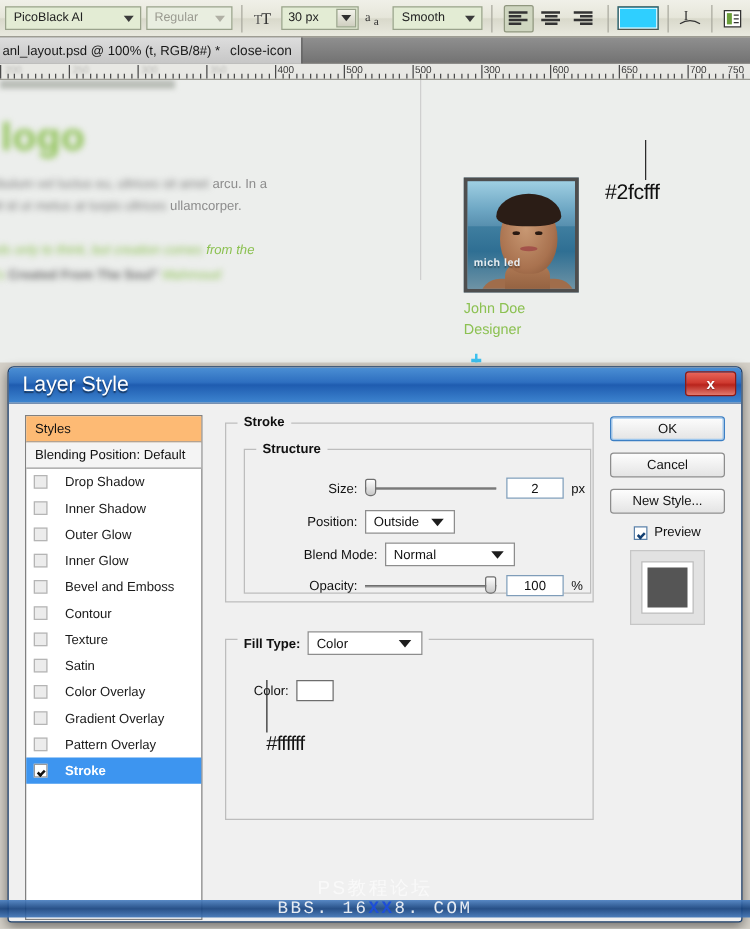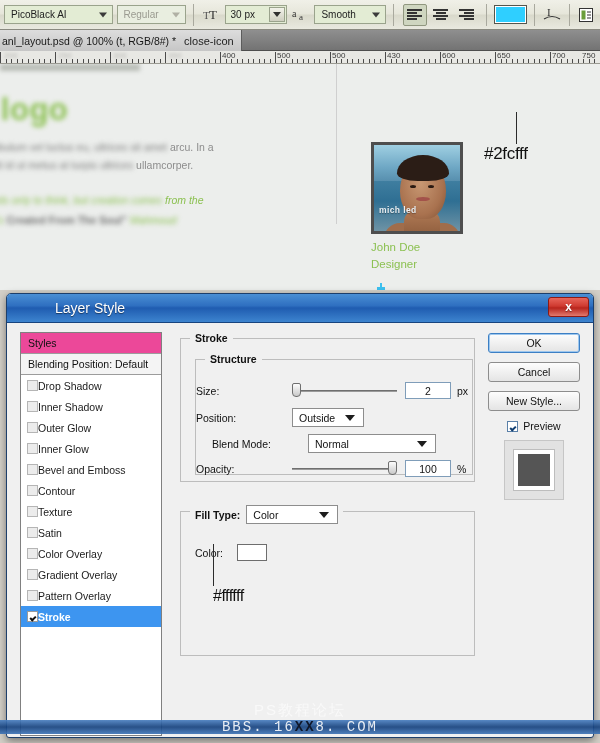--- a/index.html
+++ b/index.html
@@ -430,7 +430,7 @@
     <div class="num" style="left:220px">400</div>
     <div class="num" style="left:275px">500</div>
     <div class="num" style="left:330px">500</div>
-    <div class="num" style="left:385px">430</div>
+    <div class="num" style="left:385px">300</div>
     <div class="num" style="left:440px">600</div>
     <div class="num" style="left:495px">650</div>
     <div class="num" style="left:550px">700</div>

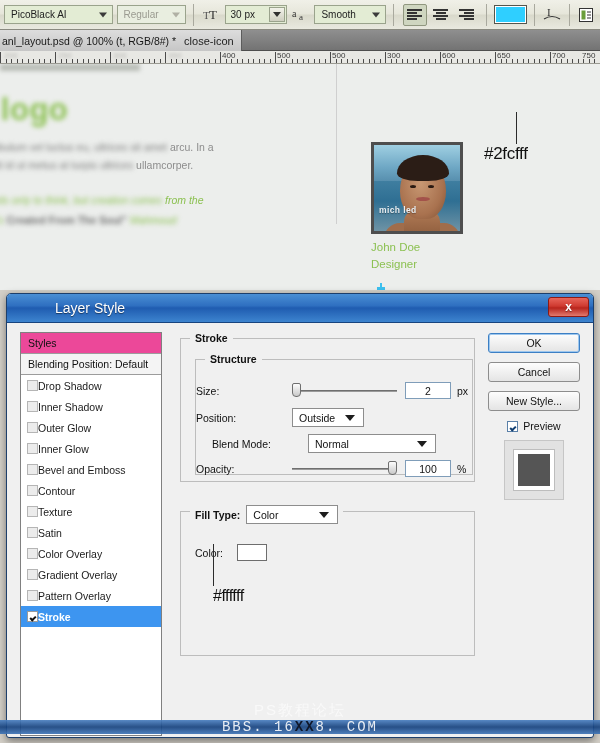--- a/index.html
+++ b/index.html
@@ -178,7 +178,7 @@
     padding-left: 11px;
     border-bottom: 1px solid #17447f;
   }
-  .titlebar .t { color: #fff; font-size: 14px; text-shadow: 0 1px 1px rgba(0,0,0,.5); margin-left: 37px; }
+  .titlebar .t { color: #fff; font-size: 17px; text-shadow: 0 1px 1px rgba(0,0,0,.5); }
   .closebtn {
     position: absolute; right: 4px; top: 3px; width: 41px; height: 20px;
     background: linear-gradient(to bottom,#e8655a 0%,#cf3a30 45%,#b8241c 55%,#e27a6e 100%);

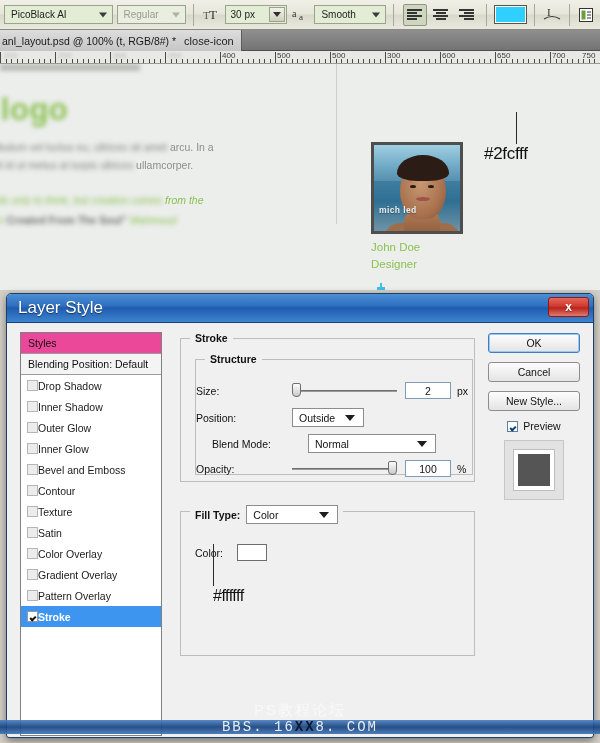--- a/index.html
+++ b/index.html
@@ -197,7 +197,7 @@
   .sl-head {
     height: 21px; display:flex; align-items:center; padding-left: 7px;
     font-size: 10.5px; color: #111; border-bottom: 1px solid #9c9c9c;
-    background: #ec4899;
+    background: #fdba74;
     text-align: center;
   }
   .sl-sub {

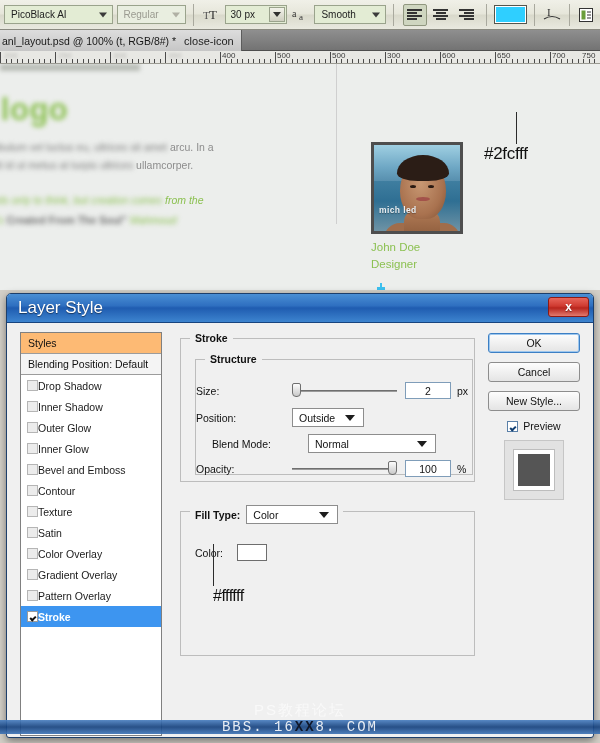--- a/index.html
+++ b/index.html
@@ -206,7 +206,7 @@
     background: #f4f4f4;
   }
   .sl-item {
-    height: 21px; display:flex; align-items:center; gap: 0;
+    height: 21px; display:flex; align-items:center; gap: 14px;
     padding-left: 6px; font-size: 10.5px; color: #1a1a1a;
   }
   .sl-item.indent { }

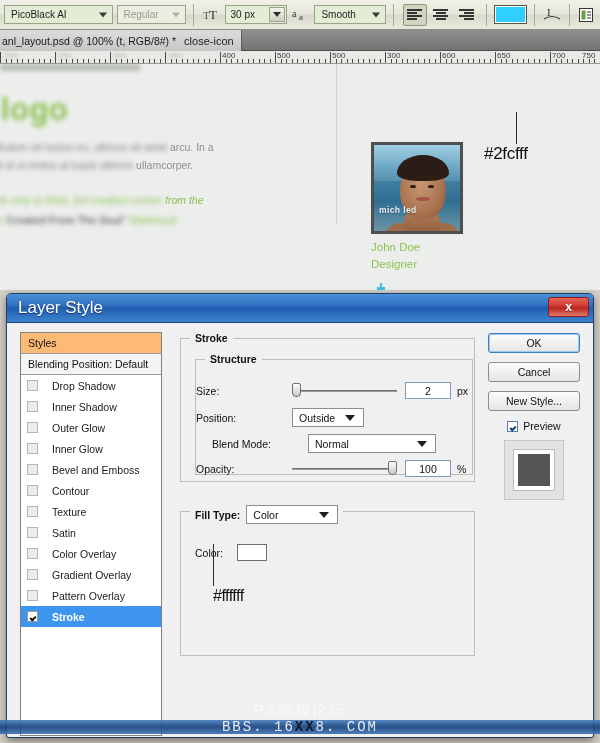--- a/index.html
+++ b/index.html
@@ -263,7 +263,7 @@
   .g-fill { left: 5px; top: 163px; width: 295px; height: 145px; margin-top: 16px; }
 
   .row { position: absolute; display: flex; align-items: center; font-size: 10.5px; color: #111; }
-  .rlabel { text-align: left; }
+  .rlabel { text-align: right; }
 
   .slider-track {
     position: relative; height: 2px; background: #9a9a9a; border-top: 1px solid #6f6f6f;

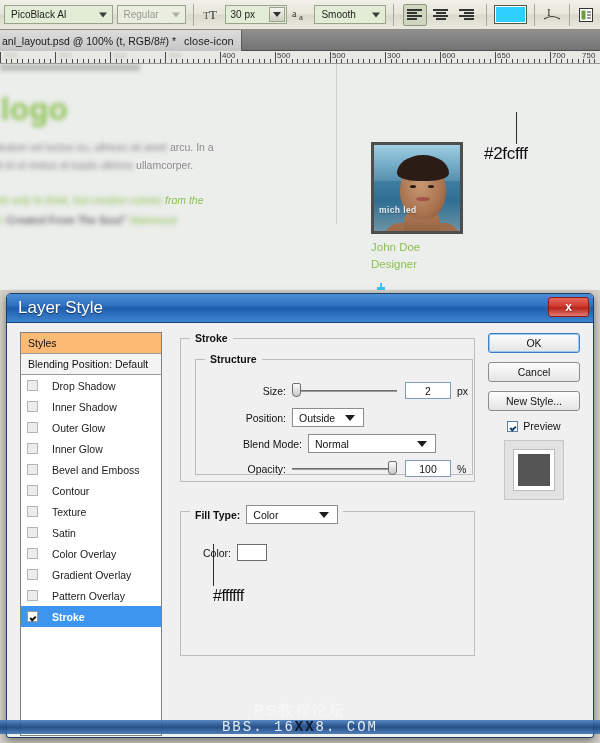--- a/index.html
+++ b/index.html
@@ -690,7 +690,7 @@
 
             <div class="row" style="left:16px; top:74px; width:100%">
               <span class="rlabel" style="width:90px">Blend Mode:</span>
-              <span class="selbox" style="width:128px; margin-left:6px">
+              <span class="selbox" style="width:104px; margin-left:6px">
                 <span>Normal</span>
                 <span class="arrow"></span>
               </span>

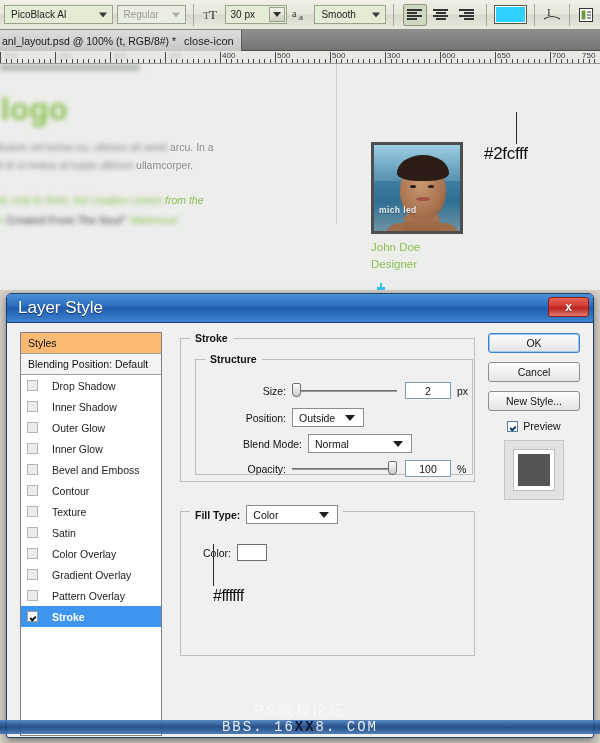--- a/index.html
+++ b/index.html
@@ -313,7 +313,7 @@
     font-size: 14px; color: rgba(255,255,255,.88); letter-spacing: 2px;
     font-family: "Liberation Mono", monospace;
   }
-  .wm-en .xx { color: #0f172a; font-weight: bold; }
+  .wm-en .xx { color: #1d4ed8; font-weight: bold; }
 </style>
 </head>
 <body>

